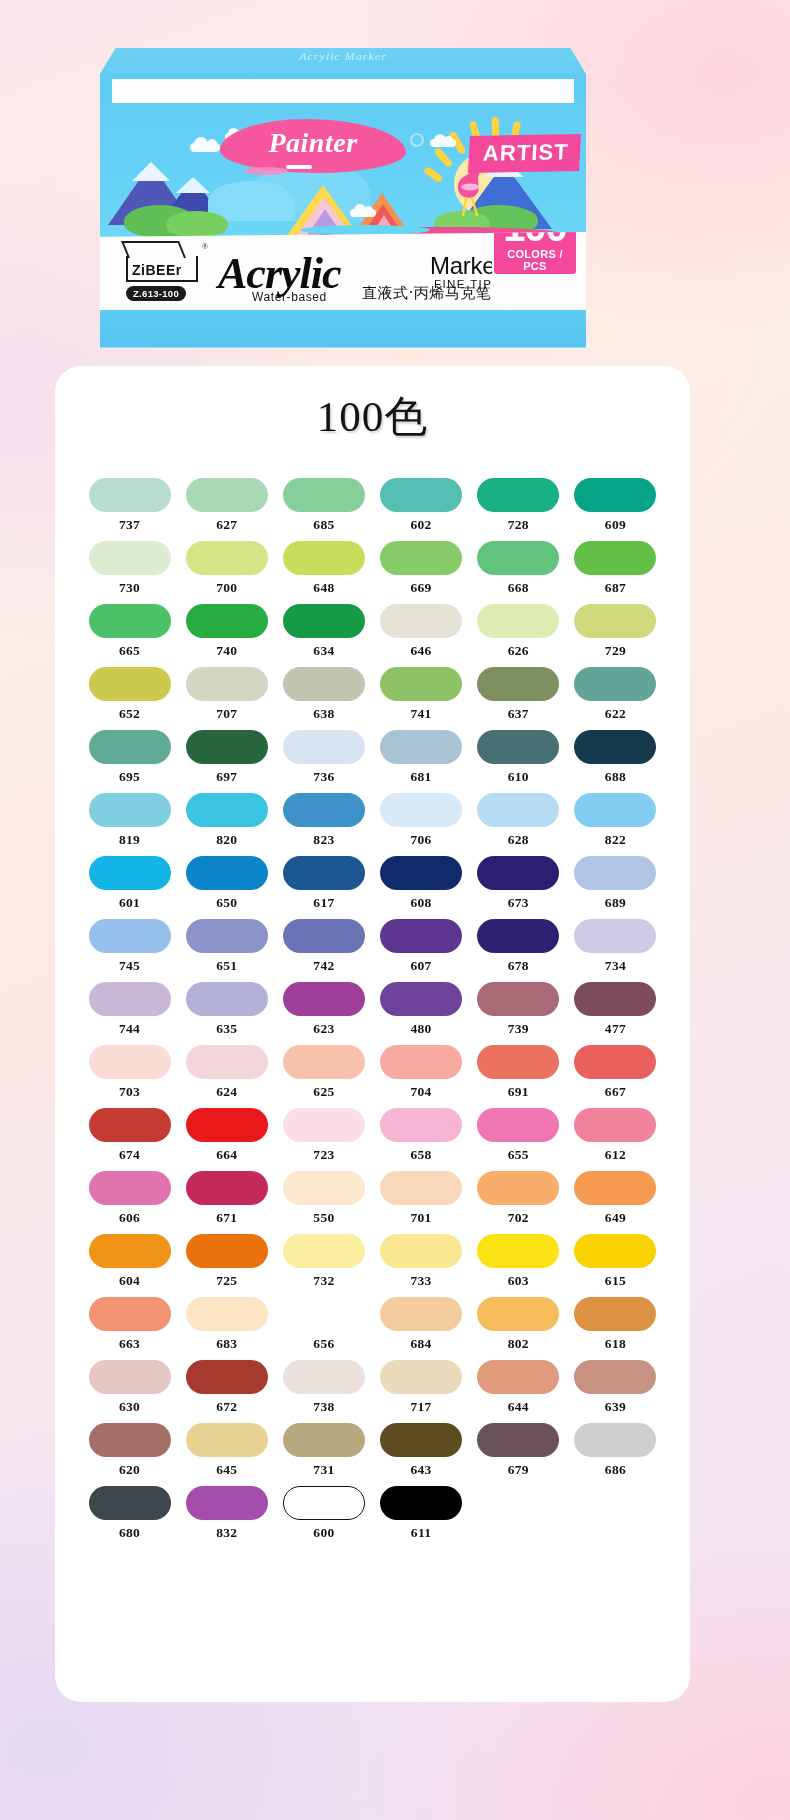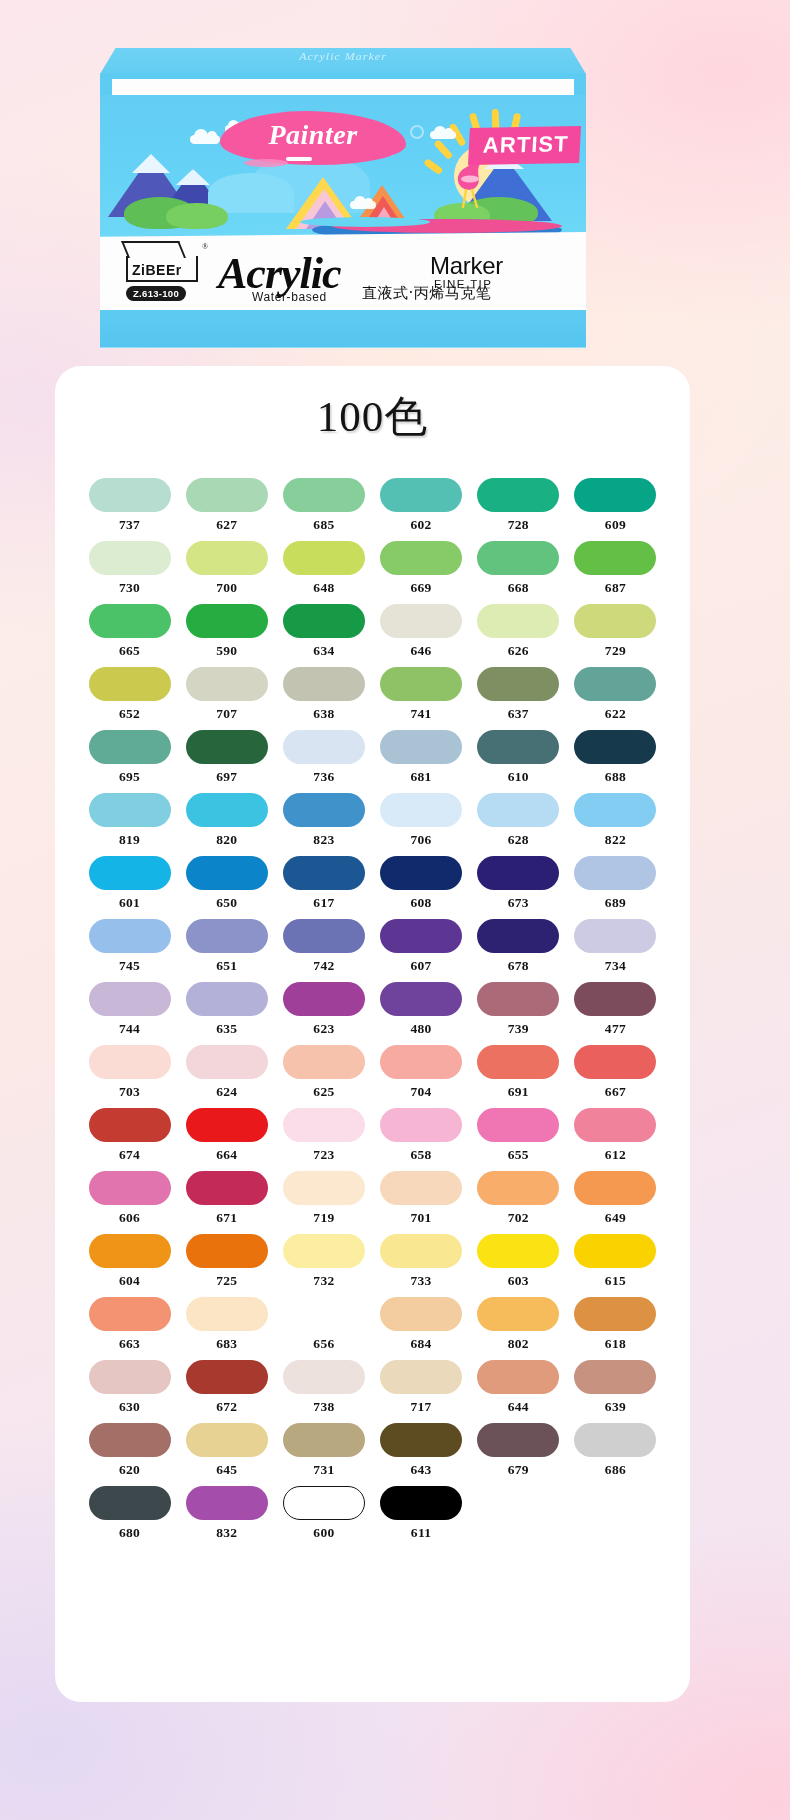--- a/index.html
+++ b/index.html
@@ -72,7 +72,7 @@
   
   .scene {
     position: absolute;
-    left: 0; top: 22px;
+    left: 0; top: 30px;
     width: 486px; height: 148px;
     background: linear-gradient(180deg,#63cdf4 0%, #66d2f6 55%, #6fd8f7 100%);
     overflow: hidden;

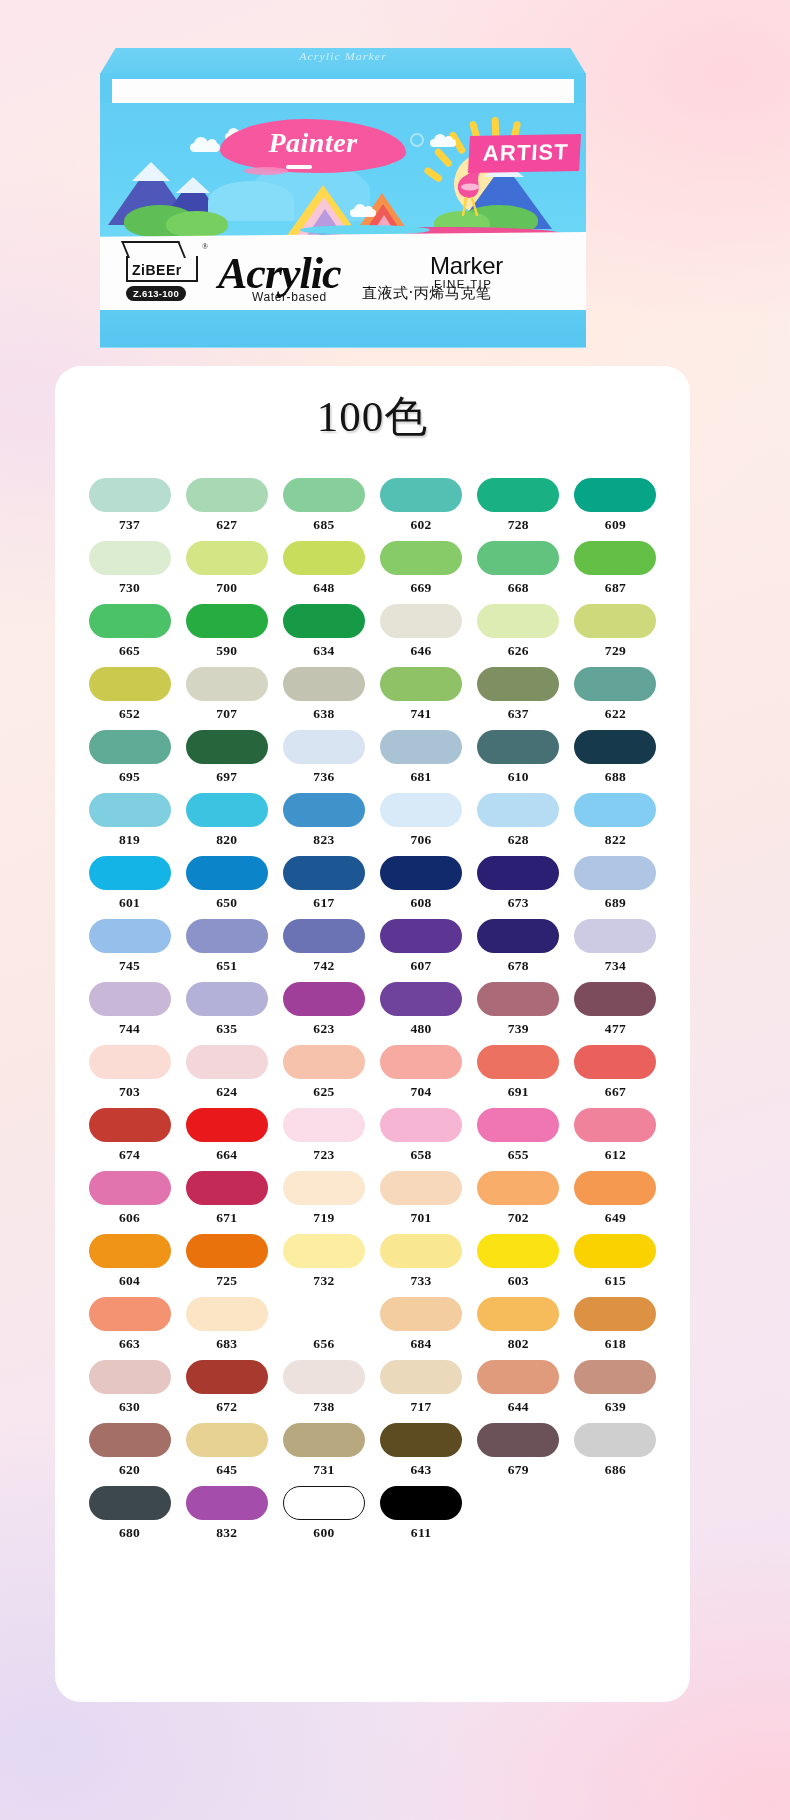--- a/index.html
+++ b/index.html
@@ -461,6 +461,10 @@
       <div class="fine-tip">FINE TIP</div>
       <div class="cn-text">直液式·丙烯马克笔</div>
 
+      <div class="badge-100">
+        <div class="badge-num">100</div>
+        <div class="badge-sub">COLORS / PCS</div>
+      </div>
     </div>
 
     <div class="box-foot"></div>

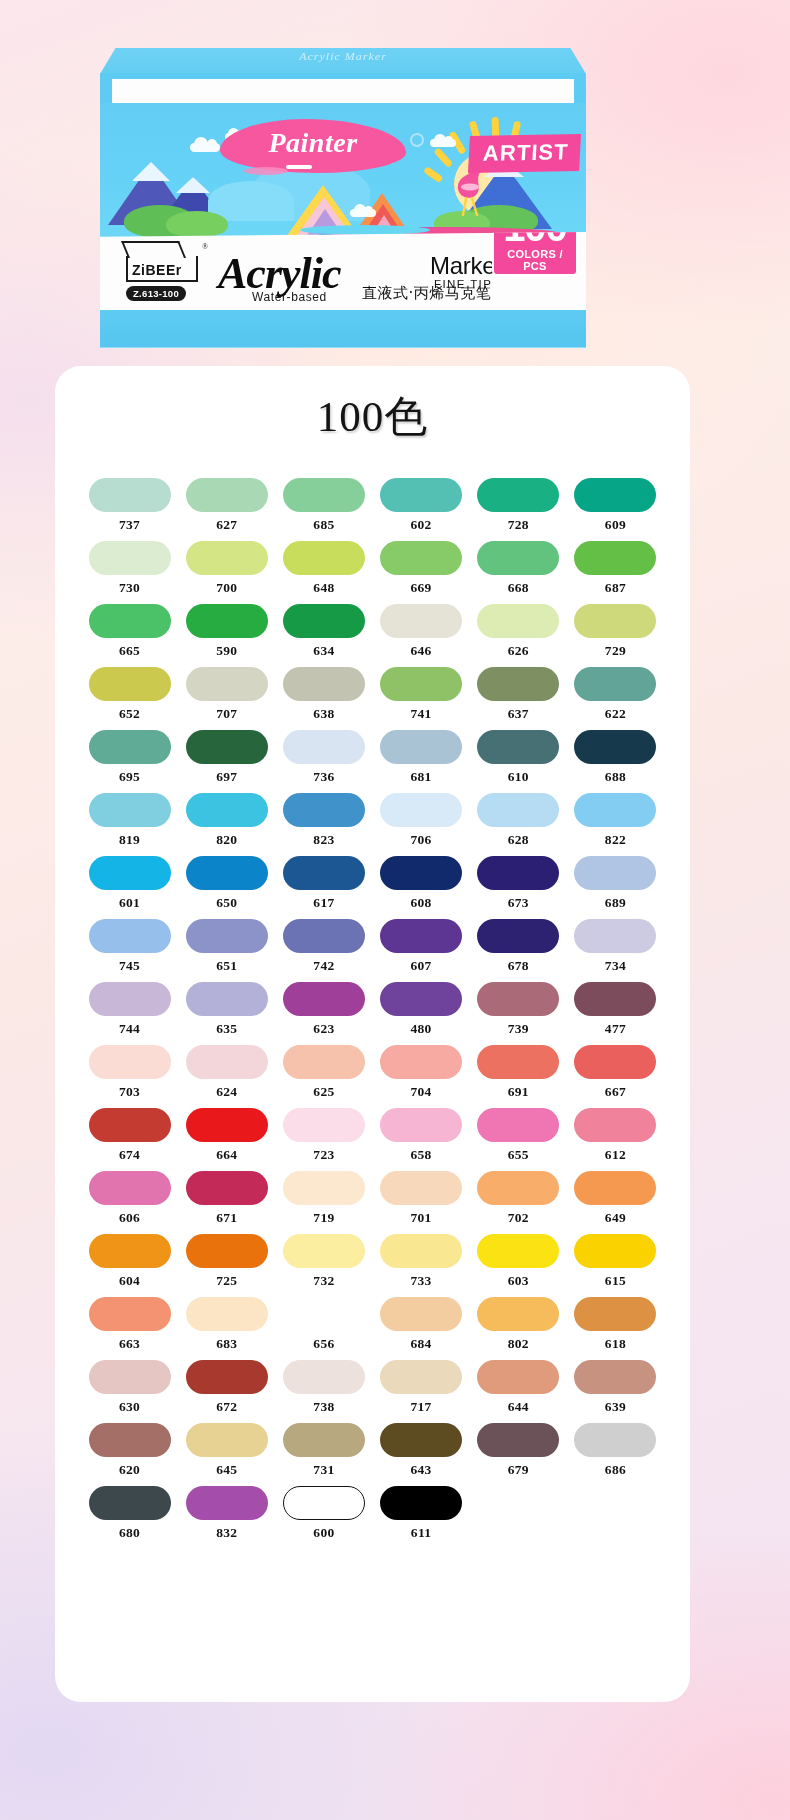--- a/index.html
+++ b/index.html
@@ -528,7 +528,7 @@
       </div>
       <div class="cell">
         <div class="chip" style="background: rgb(39, 172, 66);"></div>
-        <div class="chip-label">590</div>
+        <div class="chip-label">740</div>
       </div>
       <div class="cell">
         <div class="chip" style="background: rgb(22, 154, 70);"></div>

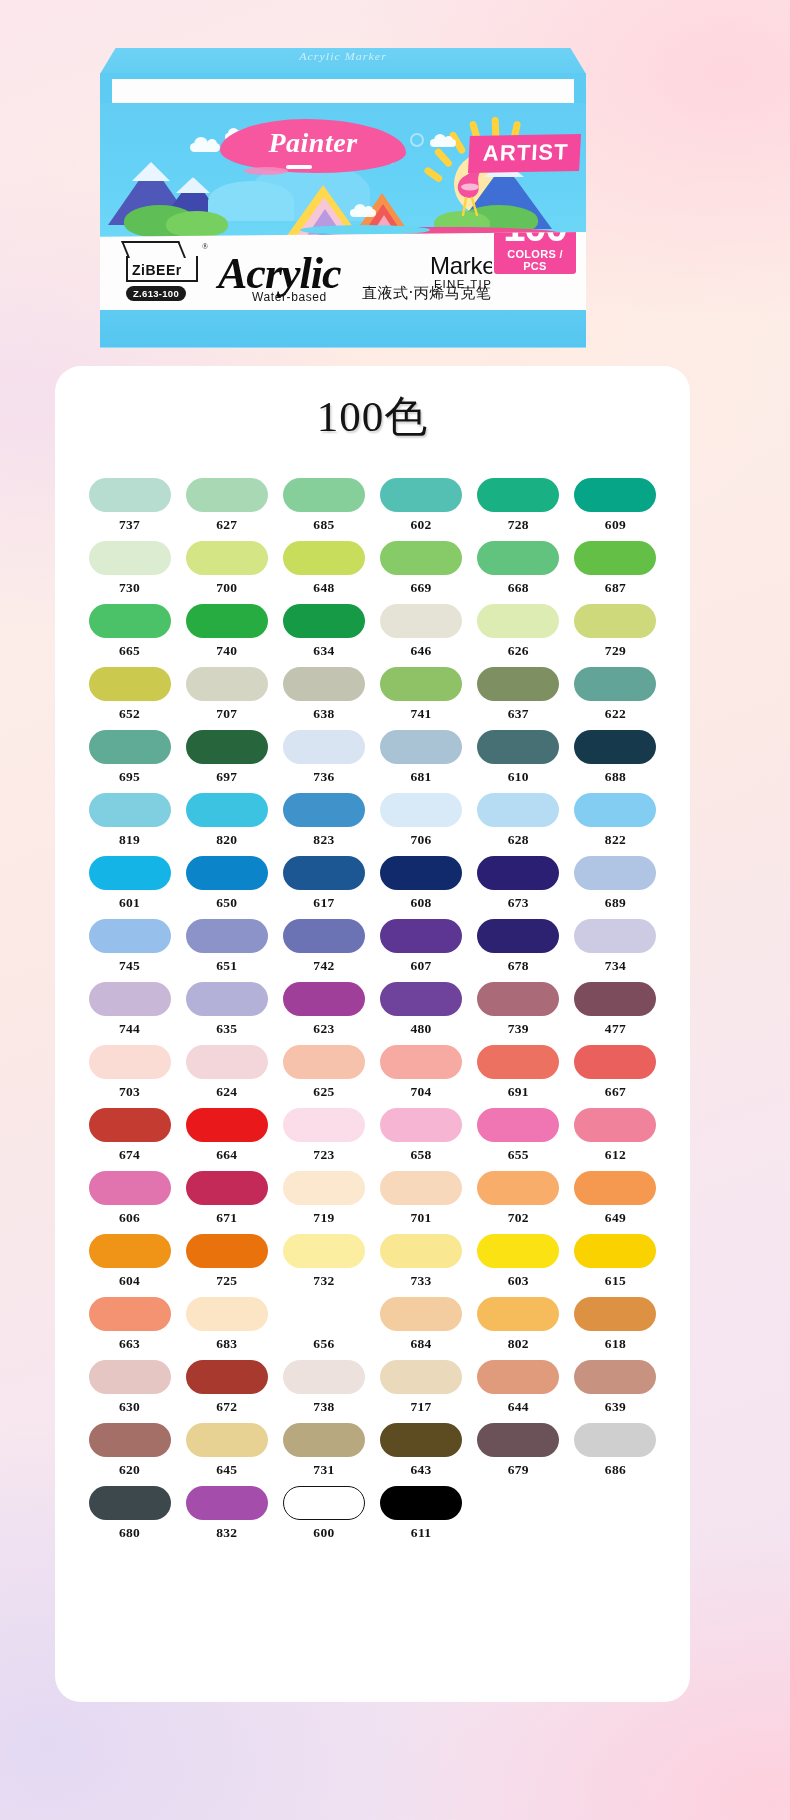--- a/index.html
+++ b/index.html
@@ -748,7 +748,7 @@
       </div>
       <div class="cell">
         <div class="chip" style="background: rgb(251, 232, 206);"></div>
-        <div class="chip-label">719</div>
+        <div class="chip-label">550</div>
       </div>
       <div class="cell">
         <div class="chip" style="background: rgb(248, 216, 187);"></div>

